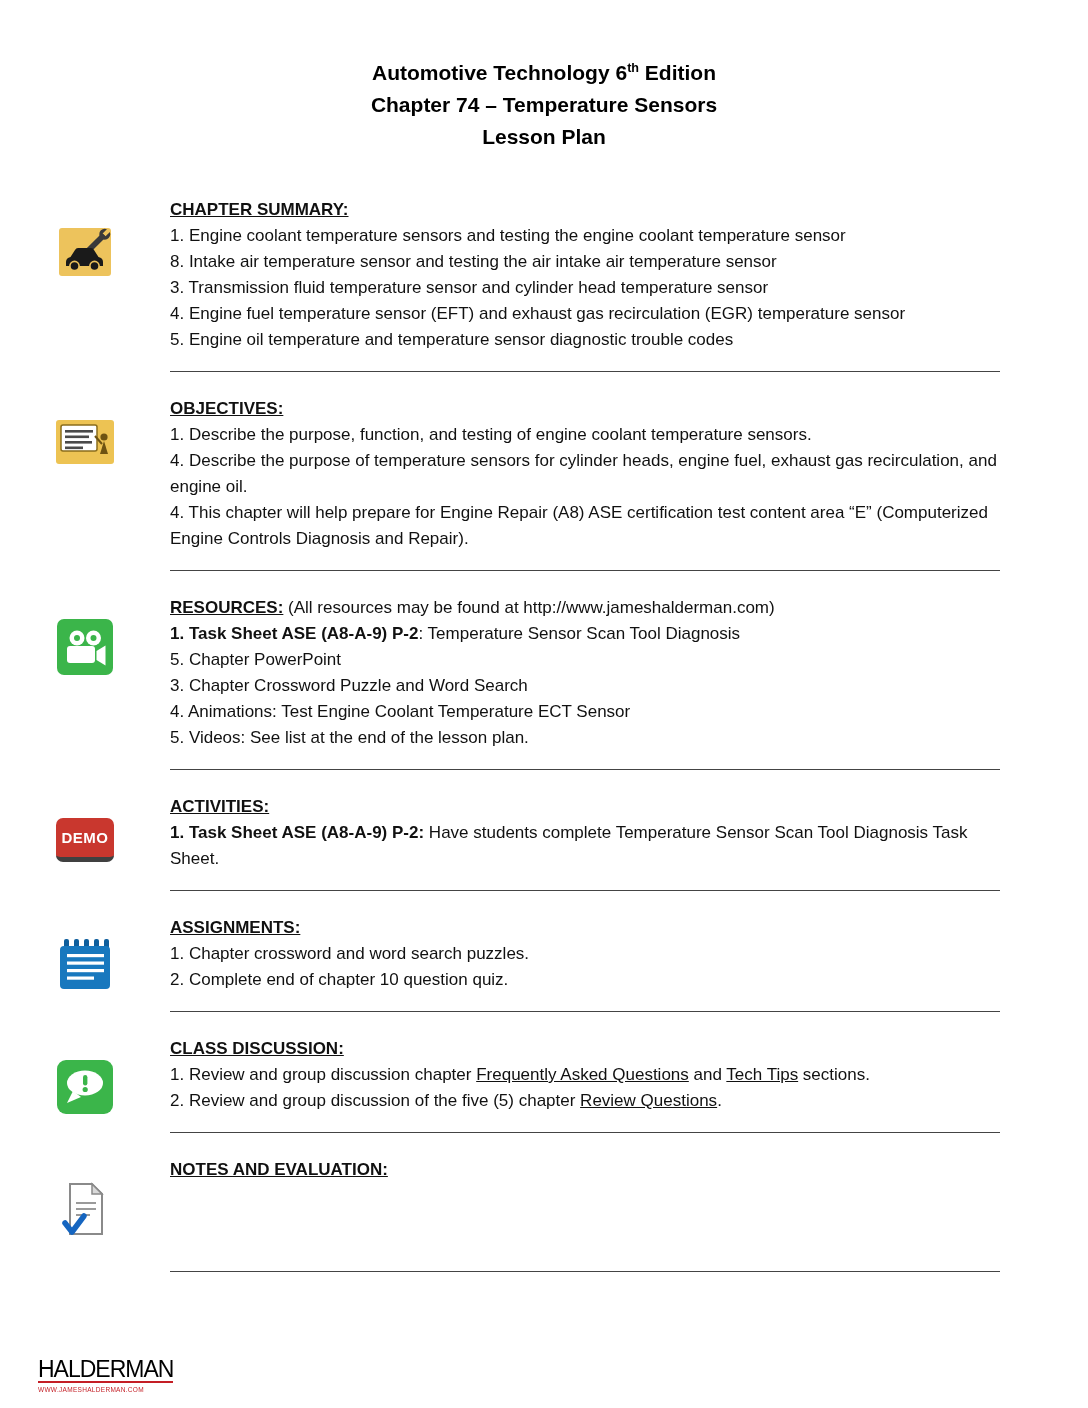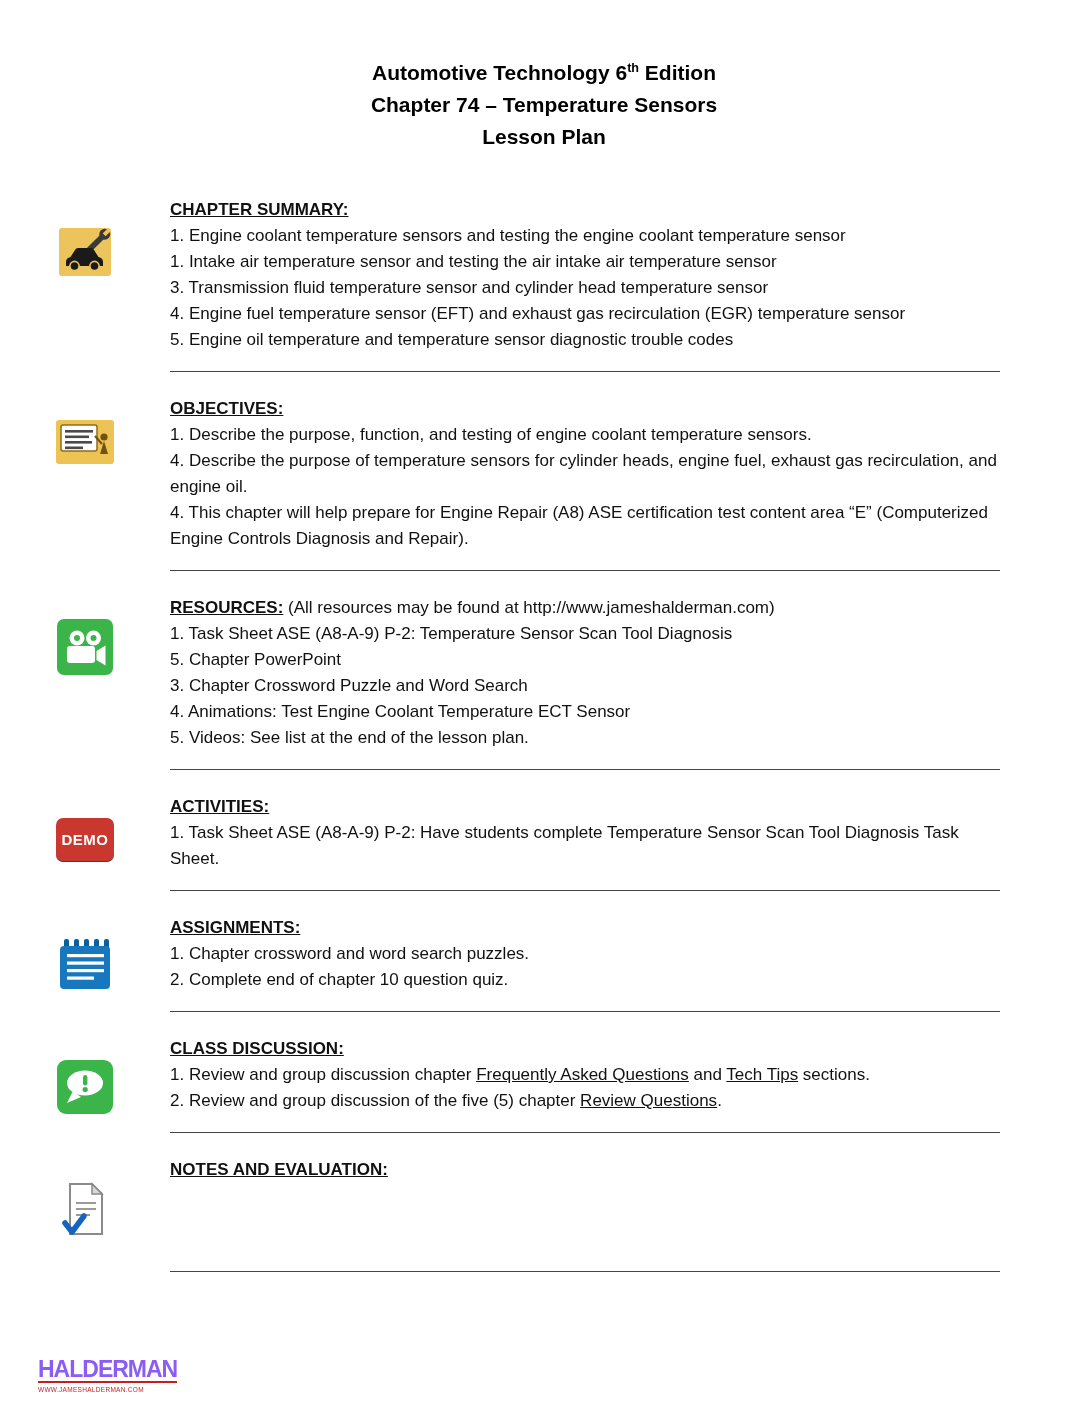--- a/index.html
+++ b/index.html
@@ -118,7 +118,7 @@
       <div class="heading"><span class="heading-text">CHAPTER SUMMARY:</span></div>
       <div class="items">
           <div class="item"><span>1. Engine coolant temperature sensors and testing the engine coolant temperature sensor</span></div>
-          <div class="item"><span>1. Intake air temperature sensor and testing the air intake air temperature sensor</span></div>
+          <div class="item"><span>8. Intake air temperature sensor and testing the air intake air temperature sensor</span></div>
           <div class="item"><span>3. Transmission fluid temperature sensor and cylinder head temperature sensor</span></div>
           <div class="item"><span>4. Engine fuel temperature sensor (EFT) and exhaust gas recirculation (EGR) temperature sensor</span></div>
           <div class="item"><span>5. Engine oil temperature and temperature sensor diagnostic trouble codes</span></div>

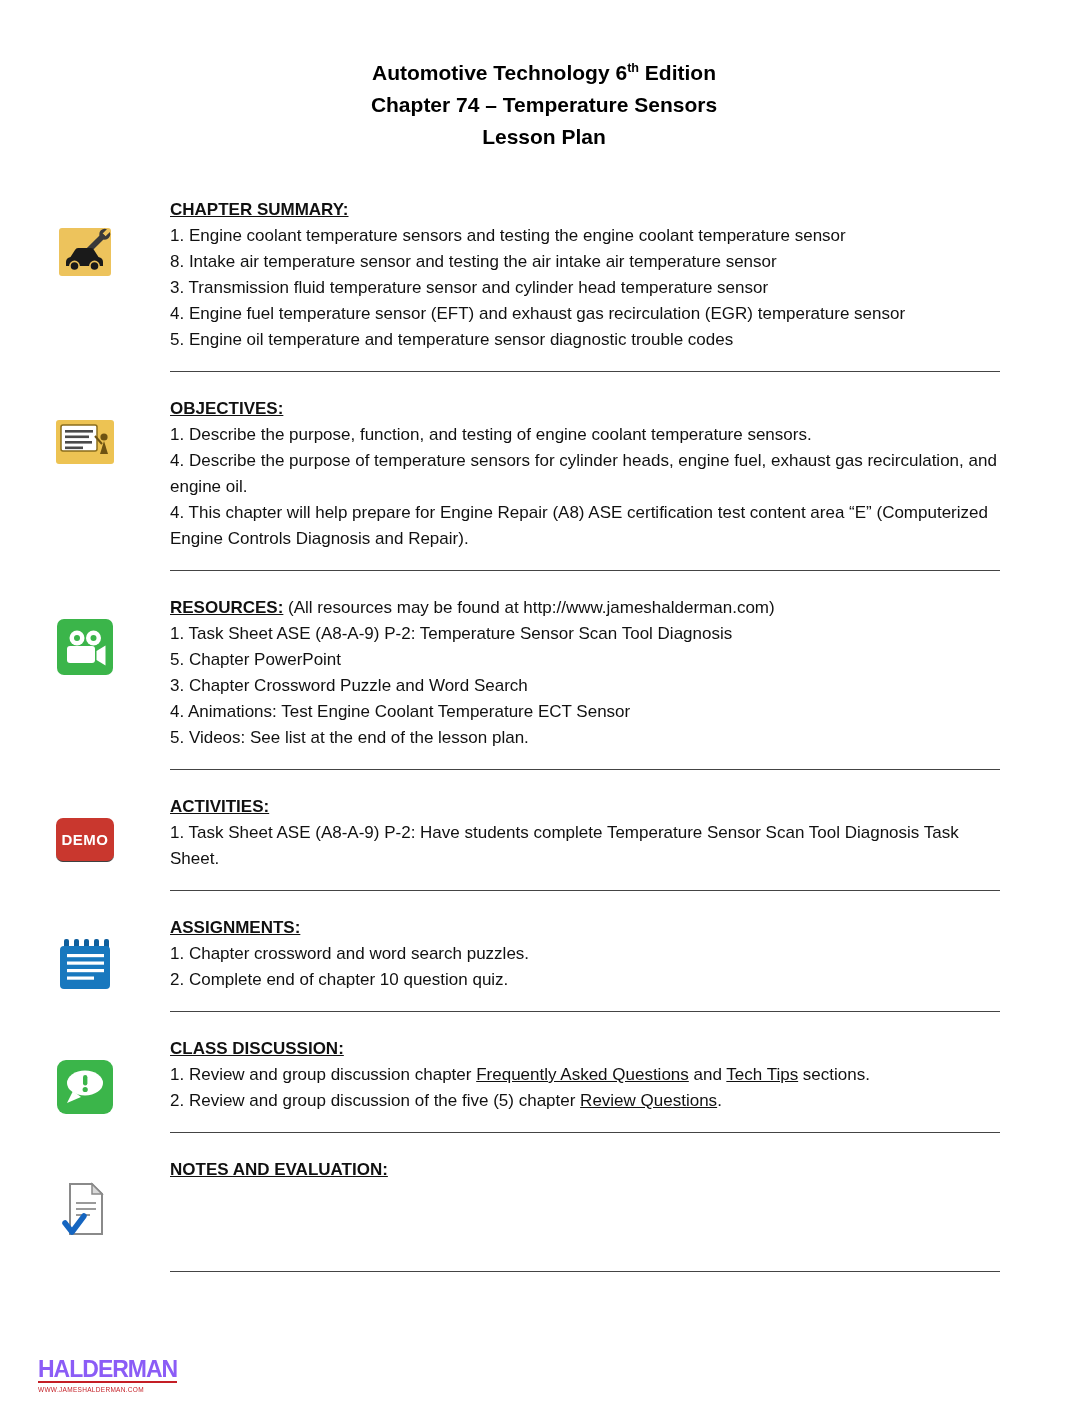--- a/index.html
+++ b/index.html
@@ -42,7 +42,7 @@
   .heading .heading-text { text-decoration: underline; }
   .heading .note { font-weight: 400; text-decoration: none; }
   .item { margin: 0; }
-  .b { font-weight: 400; }
+  .b { font-weight: 700; }
   .u { text-decoration: underline; }
 
   hr.rule {

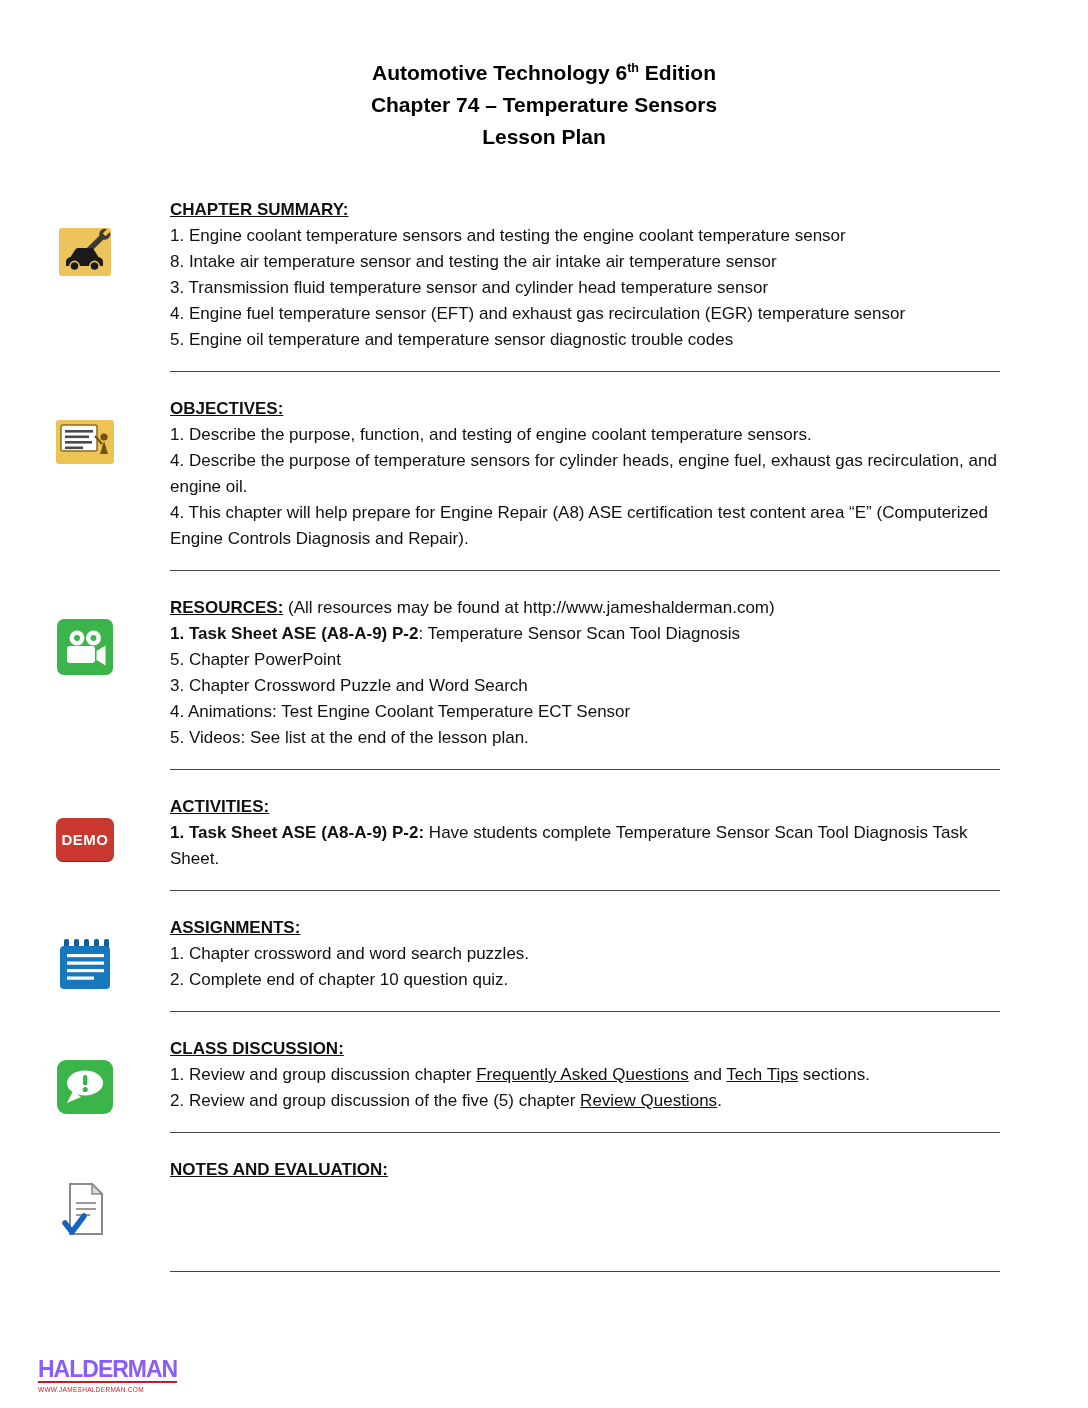--- a/index.html
+++ b/index.html
@@ -59,7 +59,7 @@
     width: 58px; height: 44px;
     background: #C9372E;
     border-radius: 7px;
-    border-bottom: 1px solid #404040;
+    border-bottom: 5px solid #404040;
     color: #ffffff;
     font-weight: 800;
     font-size: 15px;

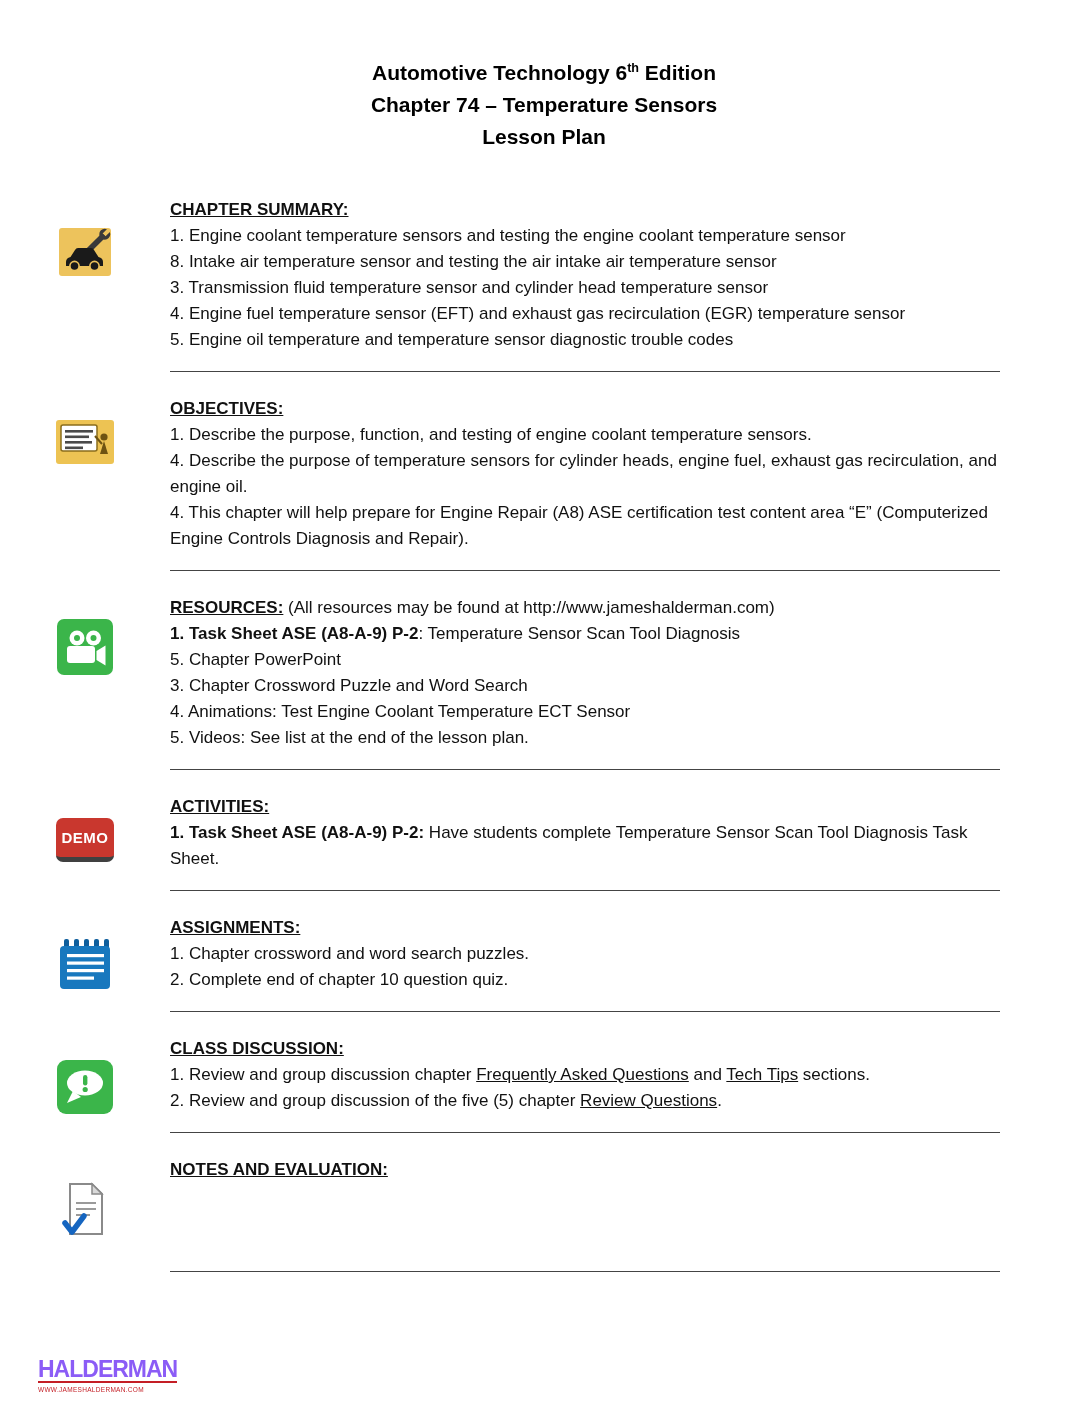--- a/index.html
+++ b/index.html
@@ -74,8 +74,8 @@
     bottom: 14px;
   }
   .logo-text {
-    color: #8b5cf6;
-    font-weight: 700;
+    color: #000000;
+    font-weight: 400;
     font-size: 23px;
     letter-spacing: -1px;
     line-height: 24px;

